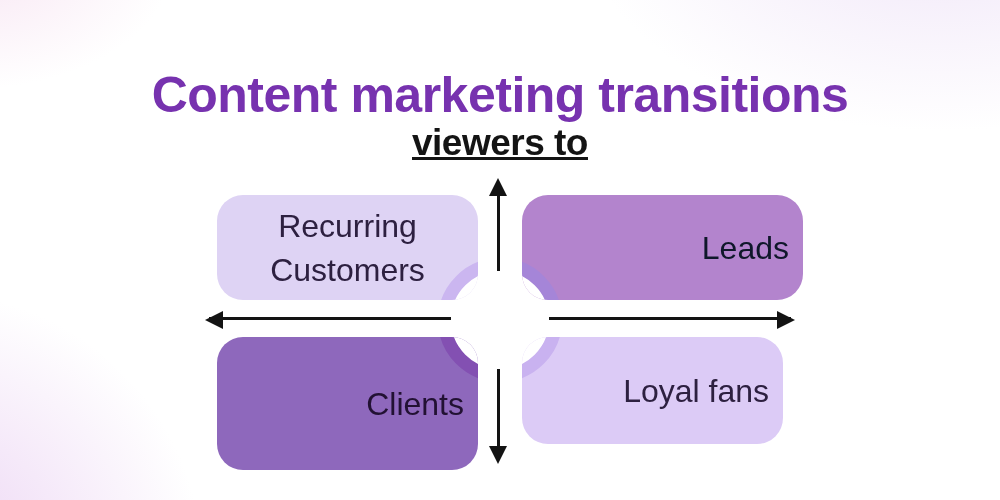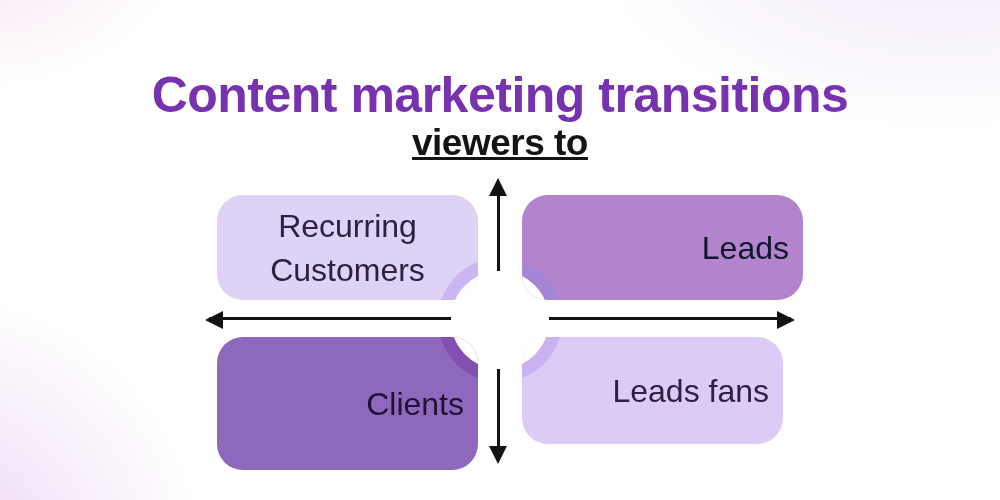--- a/index.html
+++ b/index.html
@@ -88,7 +88,7 @@
 
   <div class="box pos-br" style="background: rgb(220, 203, 246); color: rgb(45, 32, 64);">
     <span class="ring" style="border-color: rgb(201, 178, 240);"></span>
-    <span class="label">Leads fans</span>
+    <span class="label">Loyal fans</span>
   </div>
 
   <div class="line l-left"></div>

